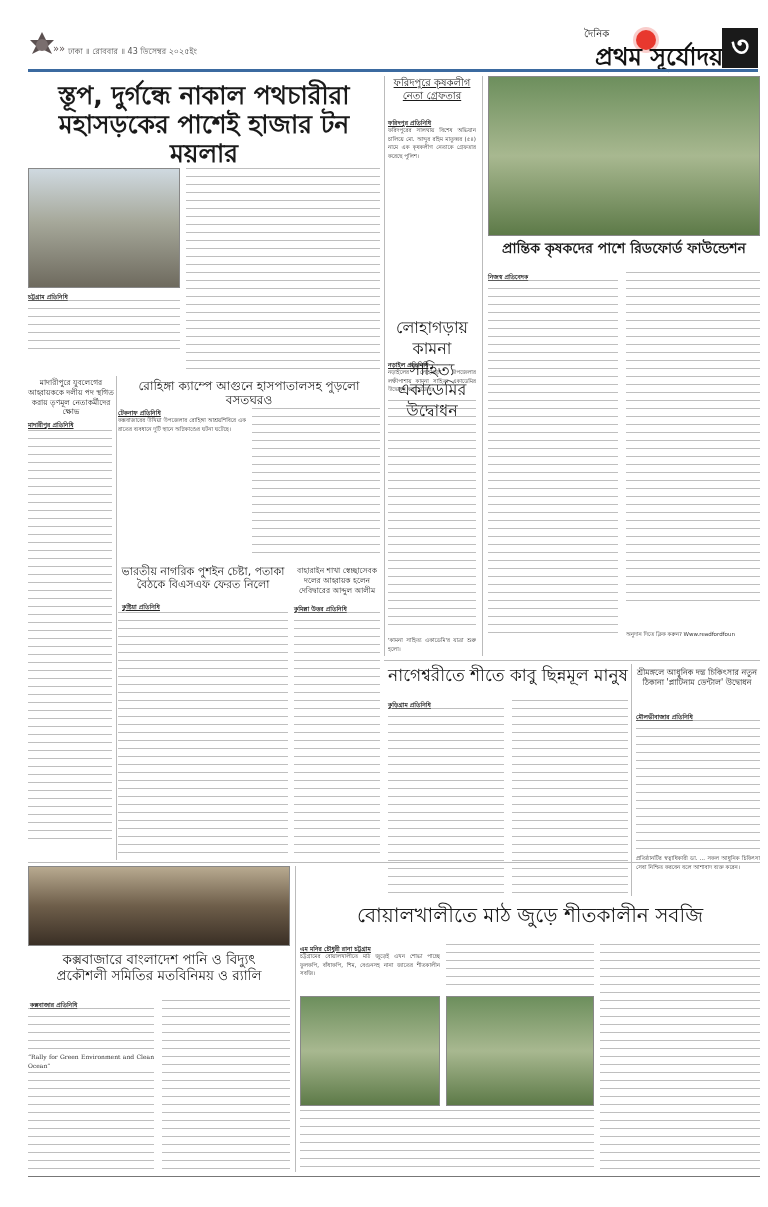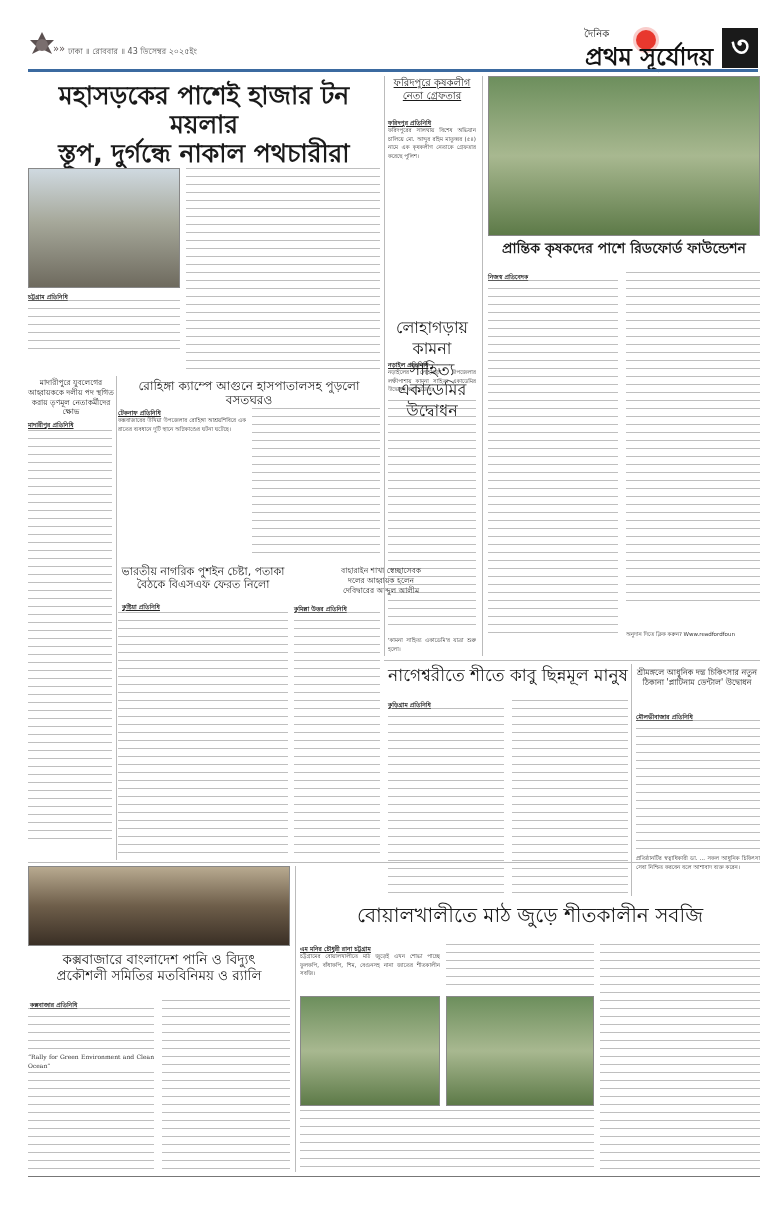--- a/index.html
+++ b/index.html
@@ -10,7 +10,7 @@
   .dateline { left: 68px; top: 45px; font-size: 8px; color: #555; white-space: nowrap; }
   .logo { left: 580px; top: 24px; width: 140px; height: 44px; }
   .logo-small { position: absolute; left: 4px; top: 2px; font-size: 10px; color: #111; }
-  .logo-main { position: absolute; left: 5px; top: 14px; font-size: 24px; font-weight: bold; color: #111; white-space: nowrap; font-family: "DejaVu Serif", serif; }
+  .logo-main { position: absolute; left: 15px; top: 14px; font-size: 24px; font-weight: bold; color: #111; white-space: nowrap; font-family: "DejaVu Serif", serif; }
   .sun { position: absolute; left: 56px; top: 6px; width: 20px; height: 20px; border-radius: 50%; background: #e8382e; box-shadow: 0 0 0 3px rgba(232,56,46,0.25); }
   .pagenum { left: 722px; top: 28px; width: 36px; height: 40px; background: #1a1a1a; color: #fff; font-size: 28px; font-weight: bold; display: flex; align-items: center; justify-content: center; }
   .headline { font-family: "DejaVu Sans", sans-serif; font-weight: bold; color: #1a1a1a; line-height: 1.15; text-align: center; }

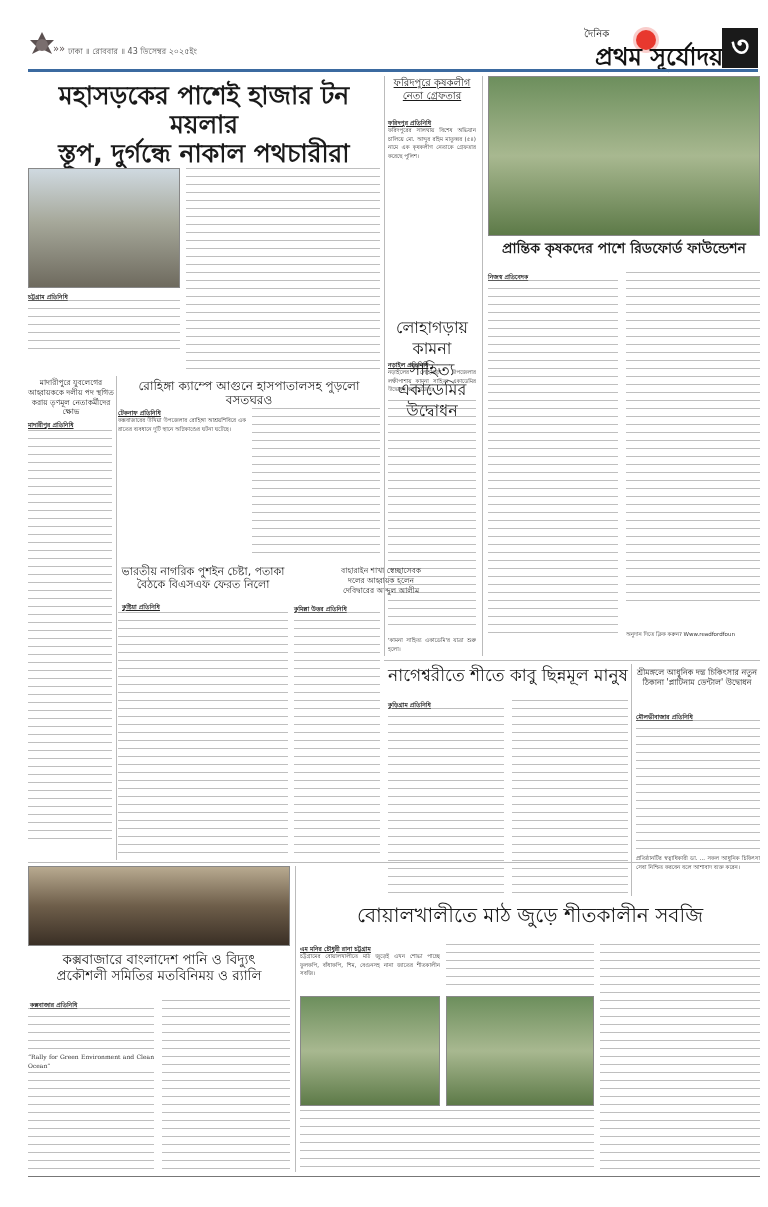--- a/index.html
+++ b/index.html
@@ -44,8 +44,8 @@
 <div class="masthead-rule"></div>
 
 <div class="abs headline" style="left:28px; top:82px; width:352px; font-size:25px;">
+  <div>স্তূপ, দুর্গন্ধে নাকাল পথচারীরা</div>
   <div>মহাসড়কের পাশেই হাজার টন ময়লার</div>
-  <div>স্তূপ, দুর্গন্ধে নাকাল পথচারীরা</div>
 </div>
 <div class="abs photo-road" style="left:28px; top:168px; width:152px; height:120px;"></div>
 <div class="abs lines" style="left:186px; top:168px; width:194px; height:208px;"></div>

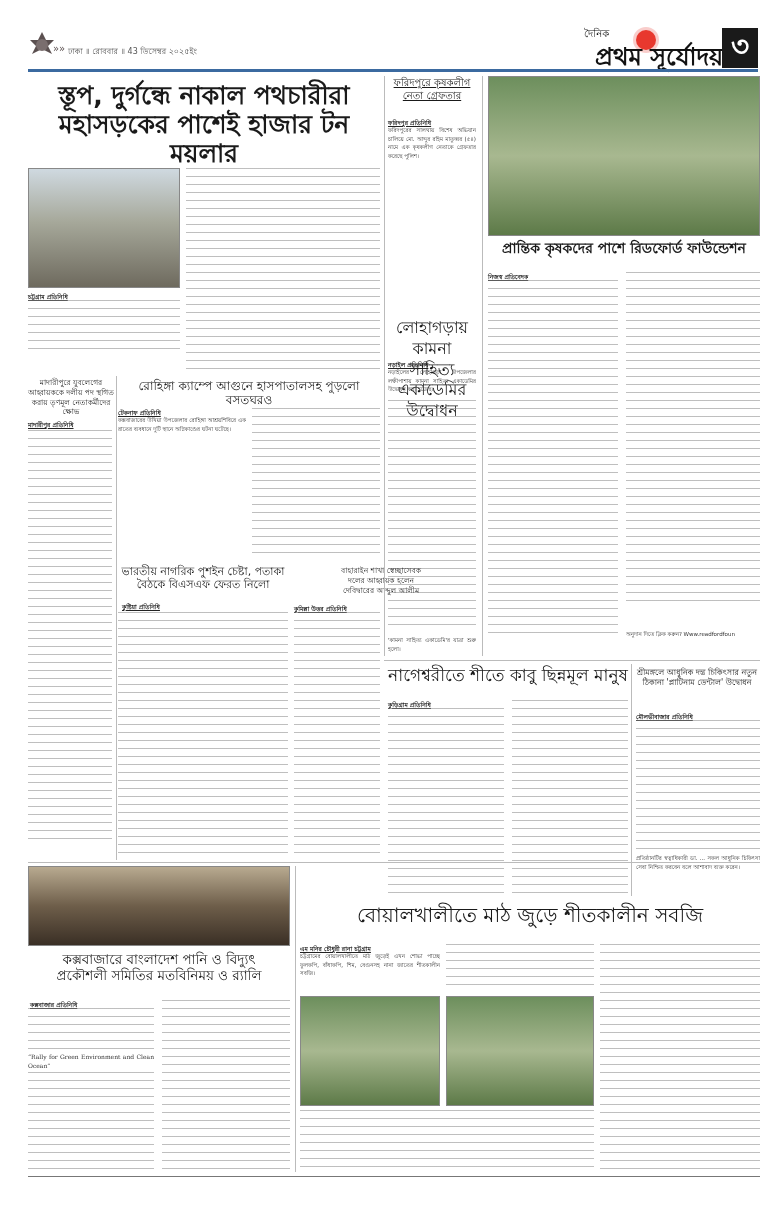--- a/index.html
+++ b/index.html
@@ -85,7 +85,7 @@
 <div class="abs byline" style="left:122px; top:602px;">কুষ্টিয়া প্রতিনিধি</div>
 <div class="abs lines" style="left:118px; top:612px; width:170px; height:248px;"></div>
 
-<div class="abs subhead" style="left:294px; top:566px; width:86px; font-size:7.5px;margin-left:44px;">বাহারাইন শাখা স্বেচ্ছাসেবক দলের আহ্বায়ক হলেন দেবিদ্বারের আব্দুল আলীম</div>
+<div class="abs subhead" style="left:294px; top:566px; width:86px; font-size:7.5px;">বাহারাইন শাখা স্বেচ্ছাসেবক দলের আহ্বায়ক হলেন দেবিদ্বারের আব্দুল আলীম</div>
 <div class="abs byline" style="left:294px; top:604px;">কুমিল্লা উত্তর প্রতিনিধি</div>
 <div class="abs lines" style="left:294px; top:612px; width:86px; height:248px;"></div>
 

